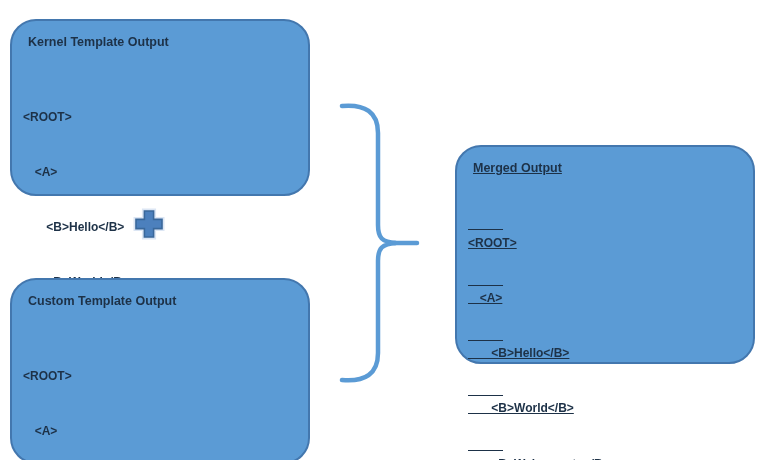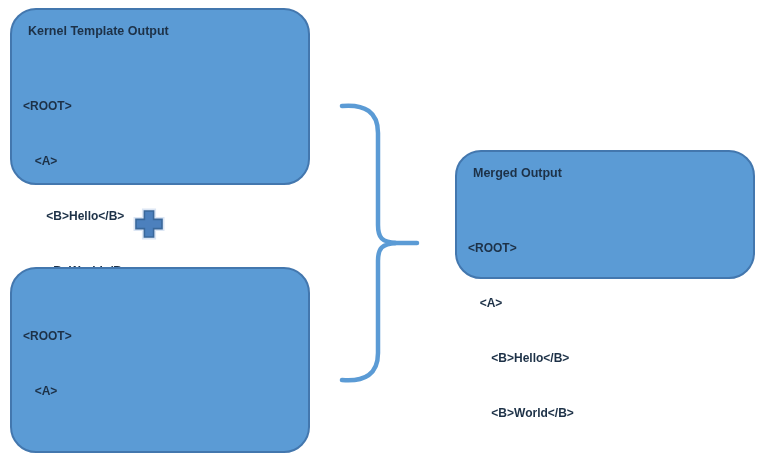--- a/index.html
+++ b/index.html
@@ -9,7 +9,7 @@
   }
   .box{
     position:absolute;background:#5b9bd5;border:2px solid #4377ae;
-    border-radius:26px;box-sizing:border-box;color:#1d3147;
+    border-radius:26px;box-sizing:border-box;color:#1d3147;margin-top:11px;
   }
   .box-kernel{left:10px;top:8px;width:300px;height:177px;}
   .box-custom{left:10px;top:267px;width:300px;height:186px;}

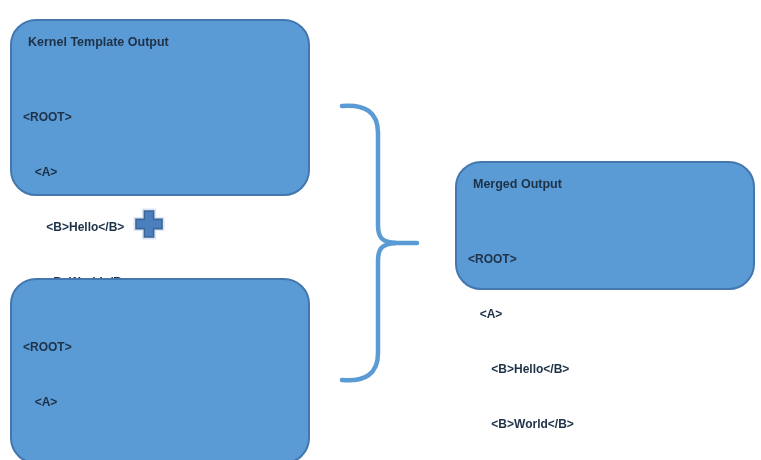--- a/index.html
+++ b/index.html
@@ -13,7 +13,7 @@
   }
   .box-kernel{left:10px;top:8px;width:300px;height:177px;}
   .box-custom{left:10px;top:267px;width:300px;height:186px;}
-  .box-merged{left:455px;top:150px;width:300px;height:129px;}
+  .box-merged{left:455px;top:134px;width:300px;height:219px;text-decoration:underline;}
   .box-title{
     padding:14px 0 0 16px;font-size:12.5px;font-weight:bold;line-height:15px;
   }

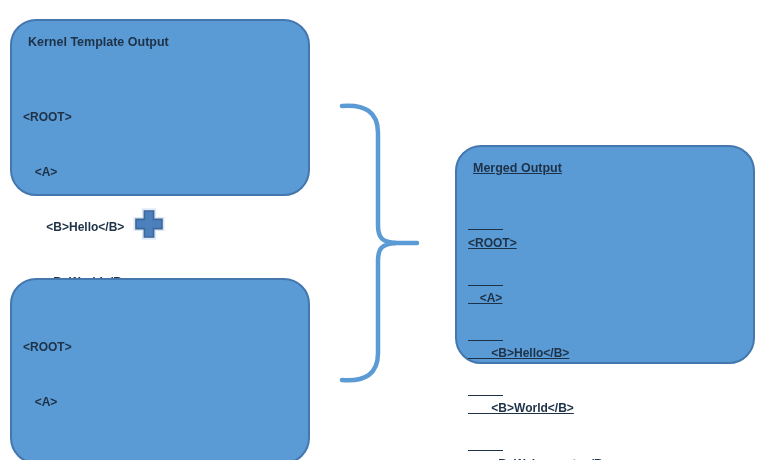--- a/index.html
+++ b/index.html
@@ -47,6 +47,7 @@
   </svg>
 
   <div class="box box-custom">
+    <div class="box-title">Custom Template Output</div>
     <div class="box-code">
       <div>&lt;ROOT&gt;</div>
       <div>  &lt;A&gt;</div>

